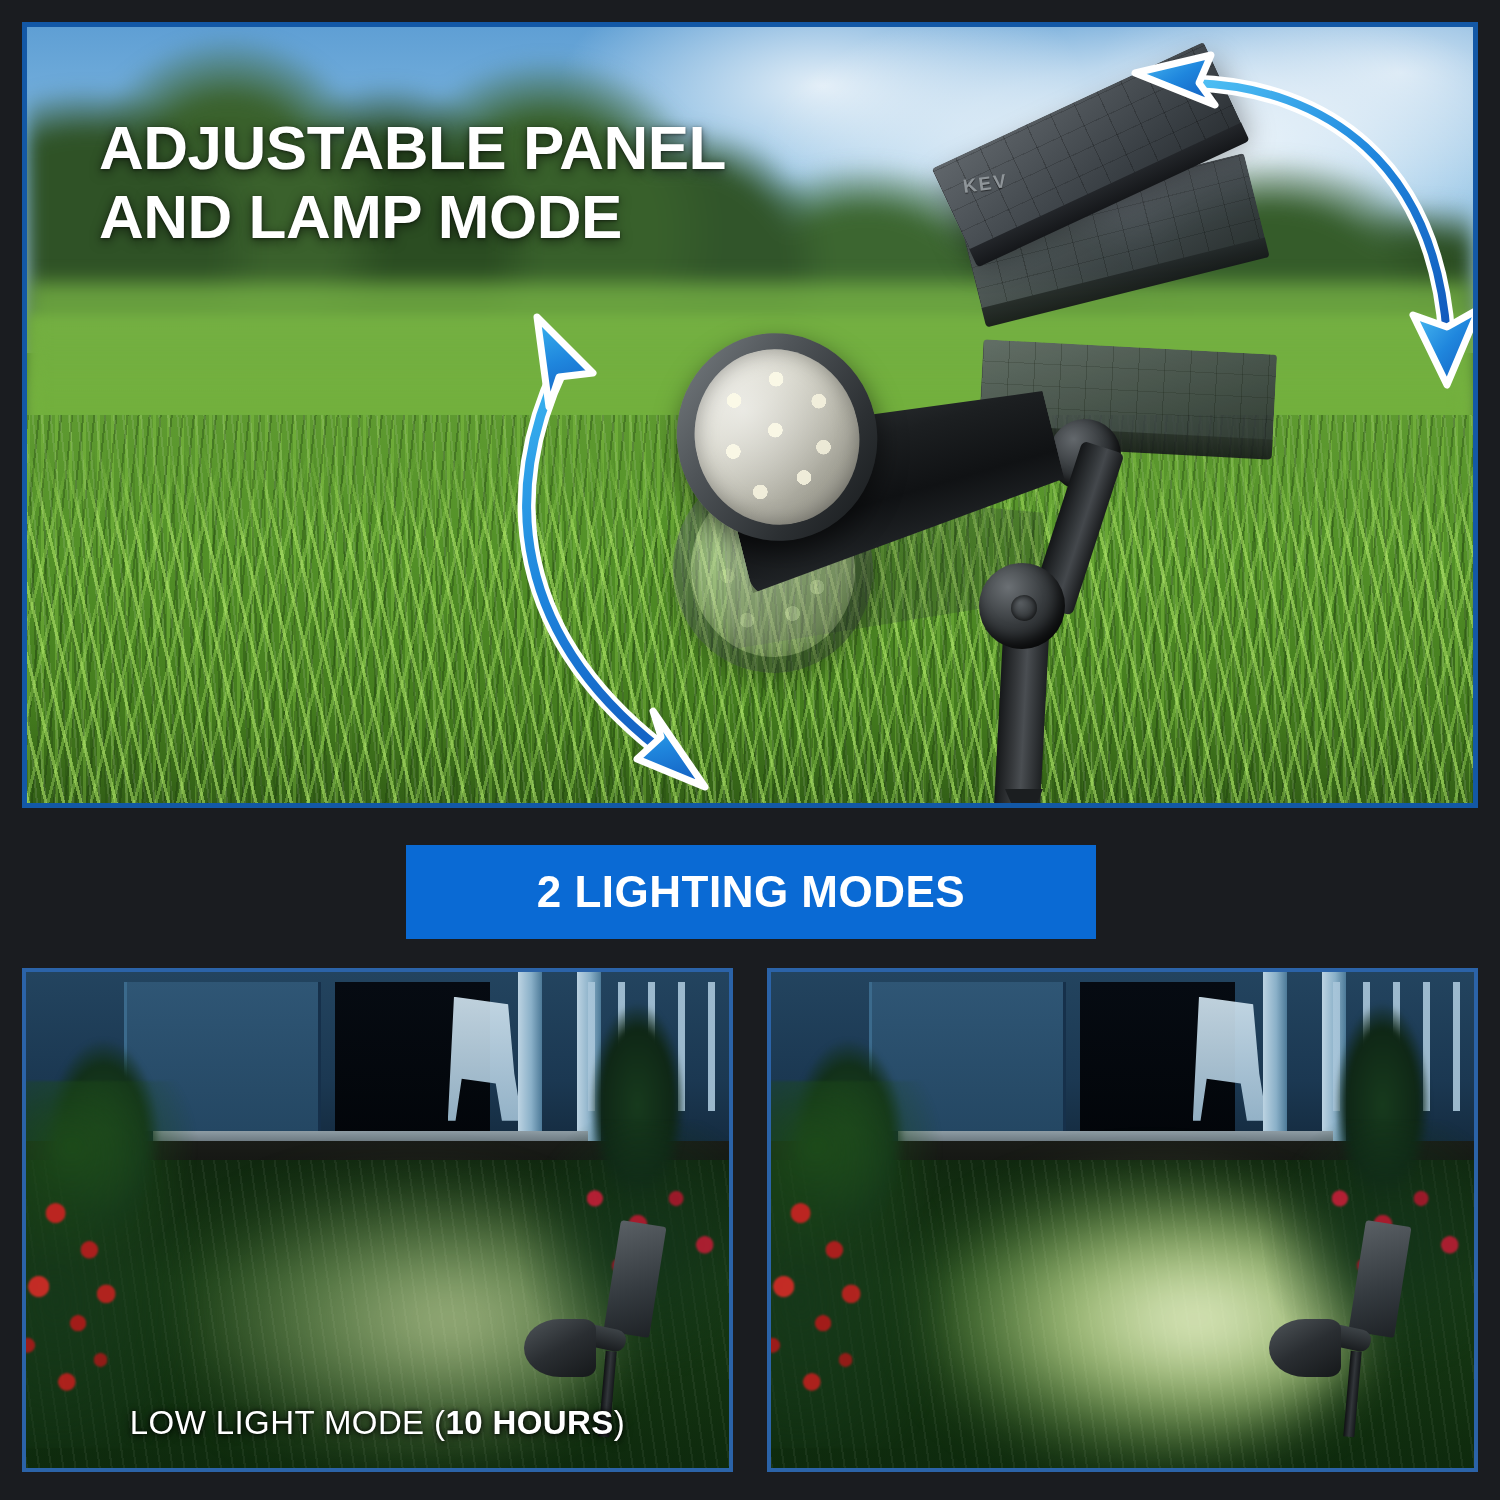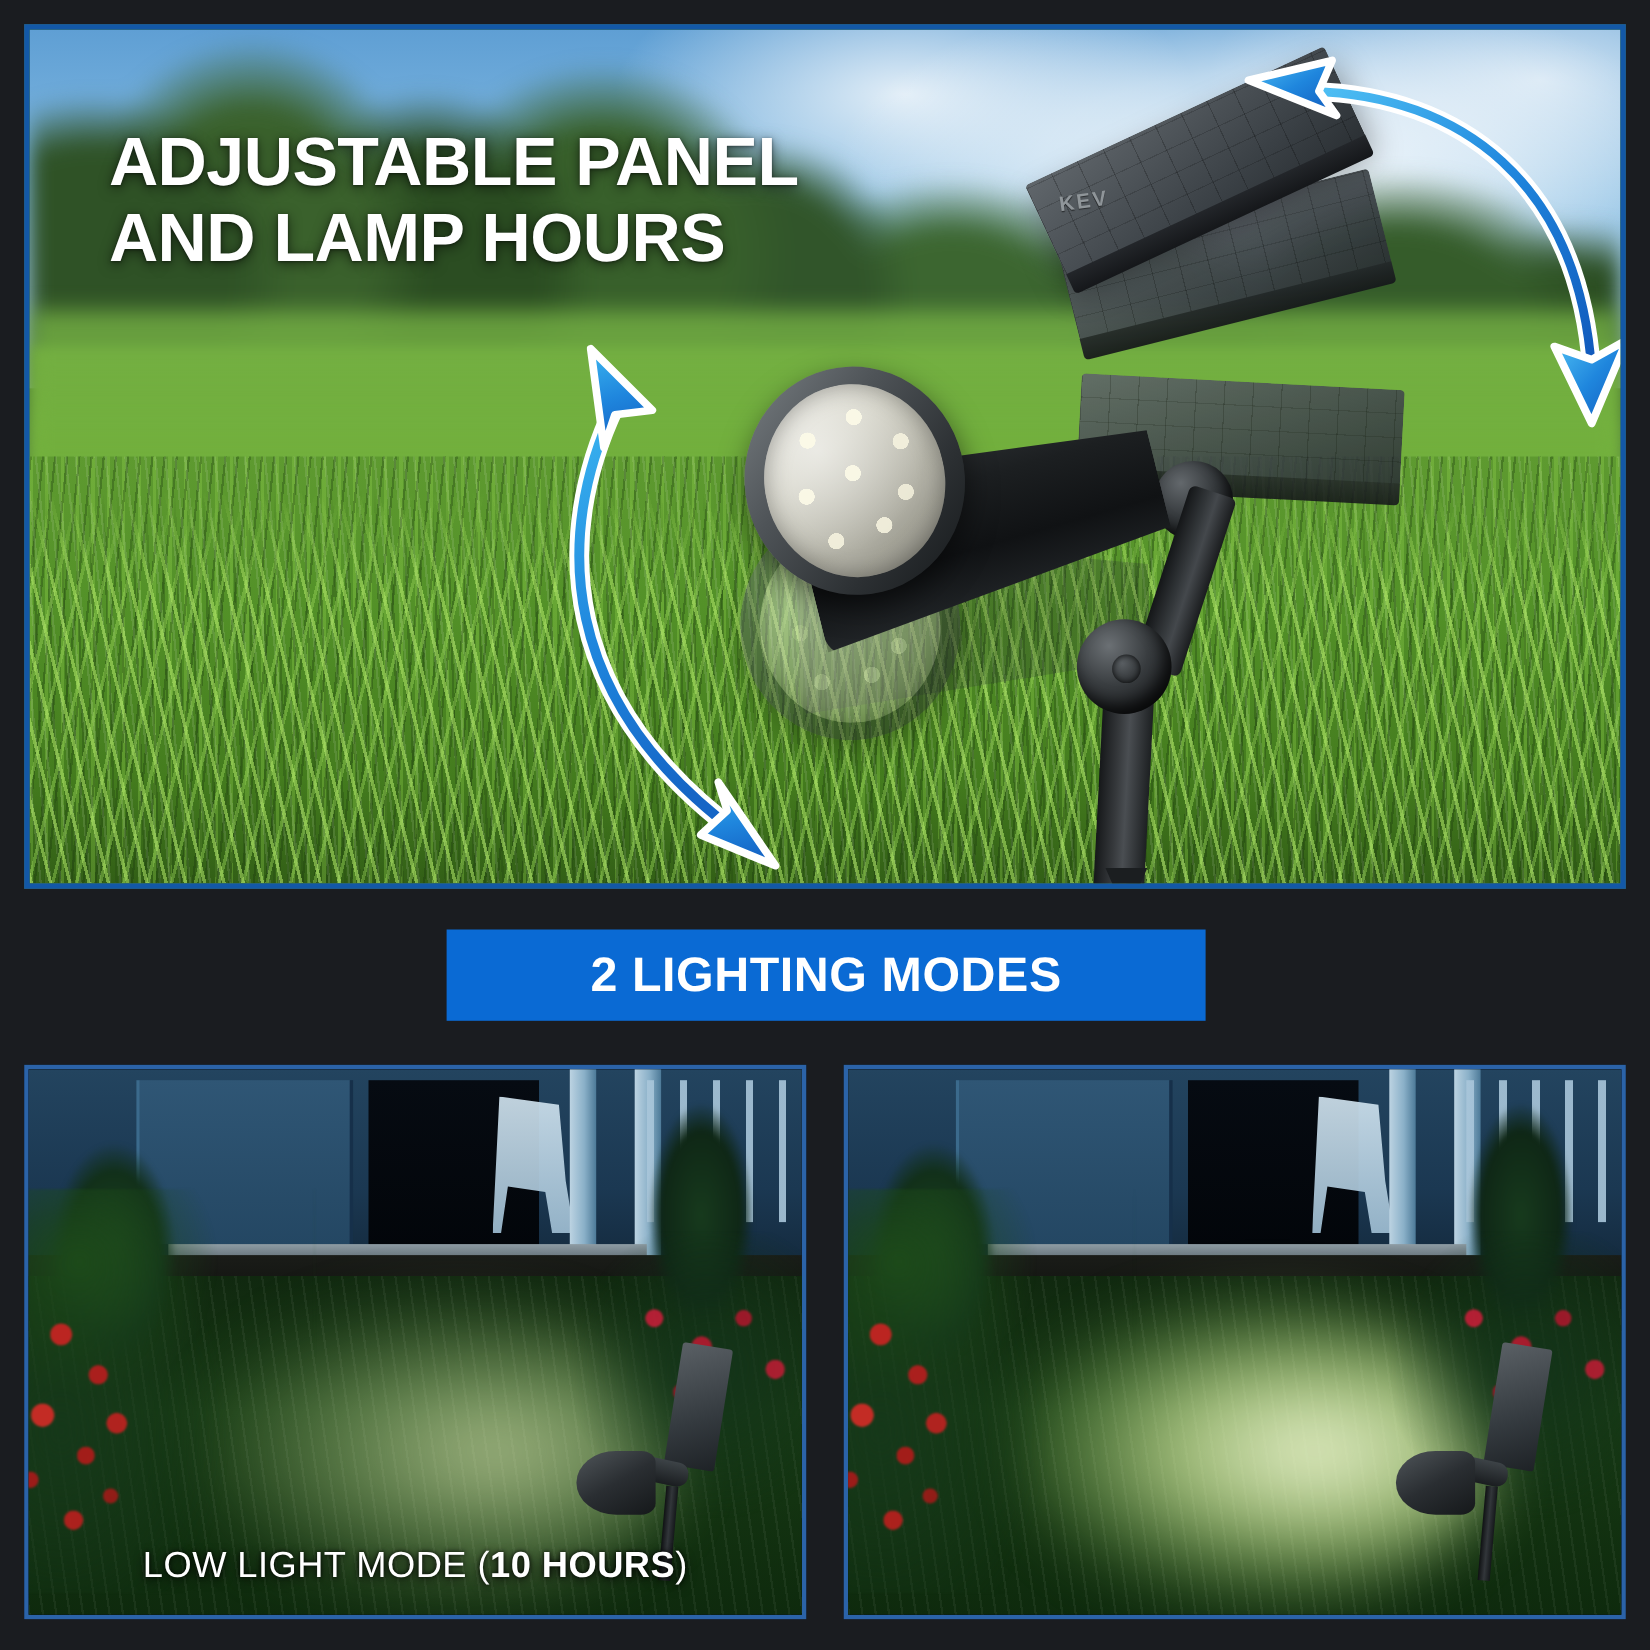--- a/index.html
+++ b/index.html
@@ -487,7 +487,7 @@
     </div>
 
     <div class="headline">ADJUSTABLE PANEL
-AND LAMP HOURS</div>
+AND LAMP MODE</div>
 
     <div class="lamp-wrap">
       <div class="barrel-ghost"></div>

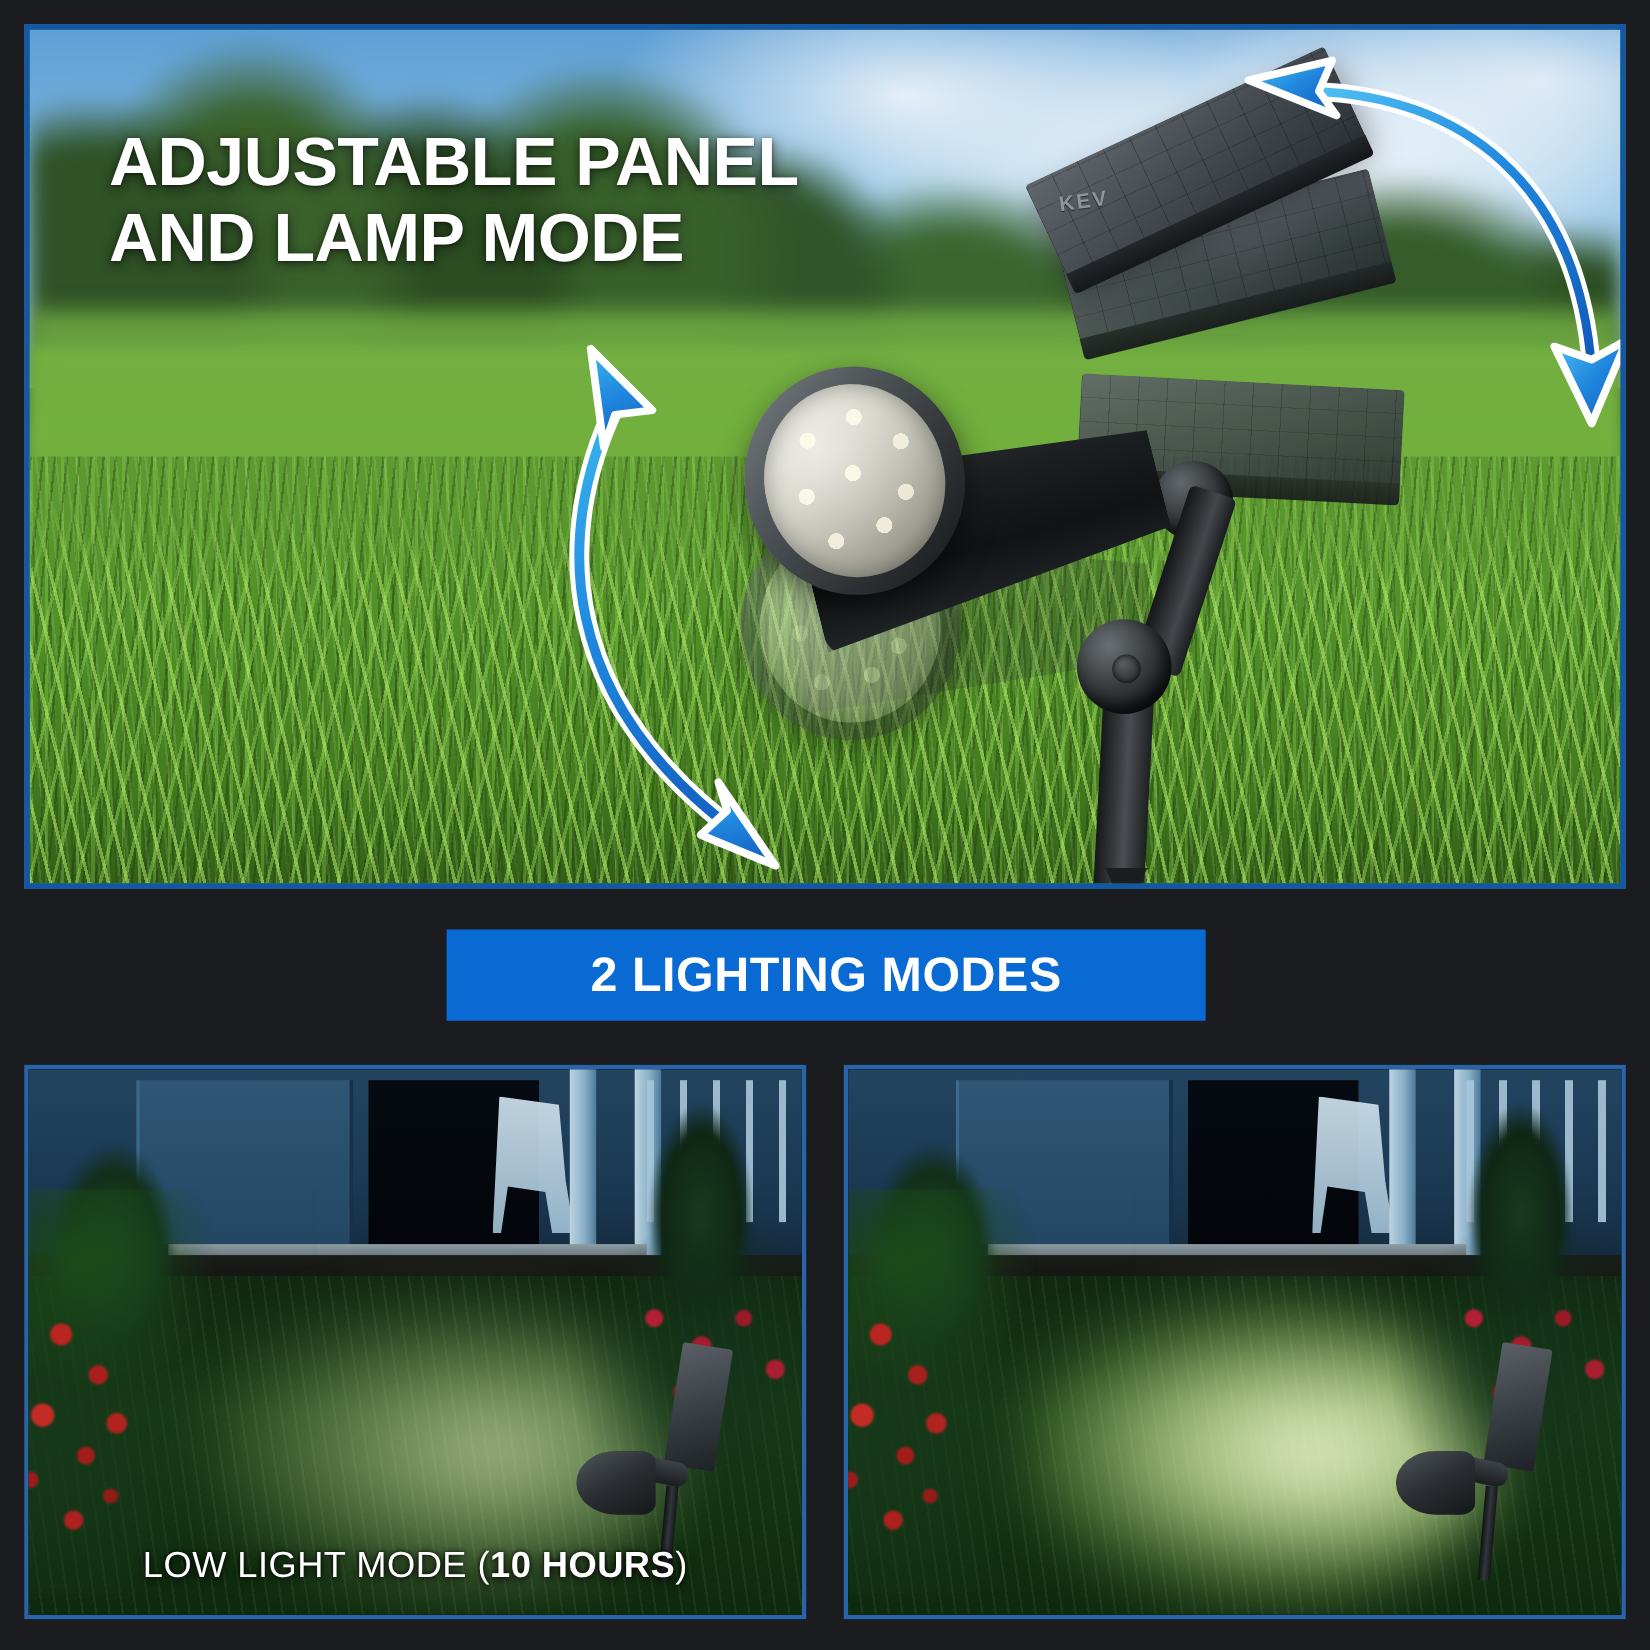--- a/index.html
+++ b/index.html
@@ -302,7 +302,7 @@
     left: 406px;
     top: 845px;
     width: 690px;
-    height: 83px;
+    height: 94px;
     background: #0a6ad4;
     display: flex;
     align-items: center;

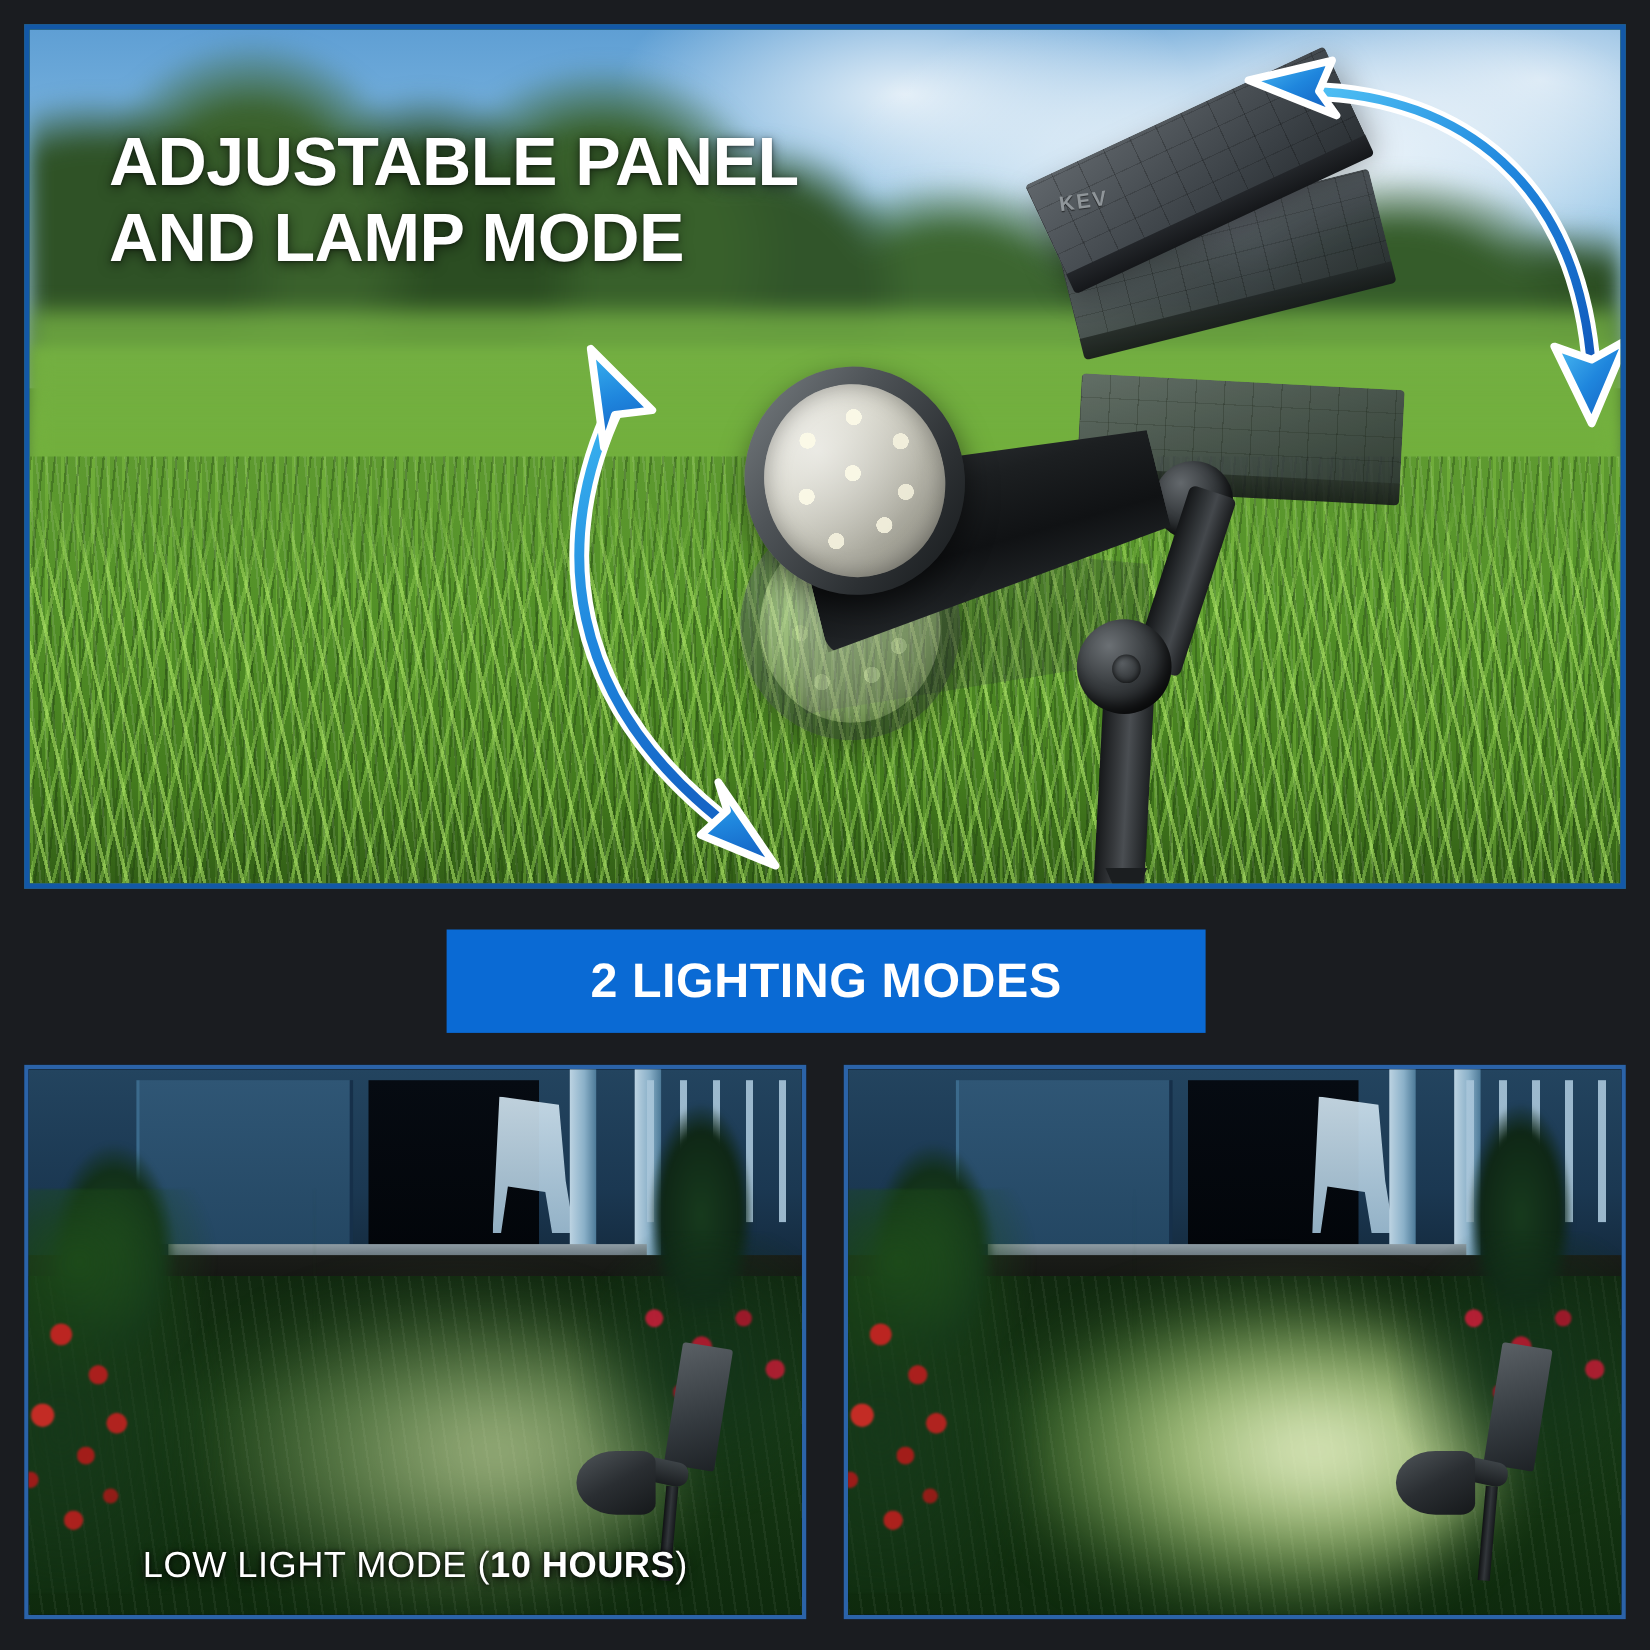--- a/index.html
+++ b/index.html
@@ -331,7 +331,7 @@
     height: 504px;
     border: 4px solid #2b63a8;
     overflow: hidden;
-    background: #000000;
+    background: #3b82f6;
   }
 
   .night-scene { position: absolute; inset: 0; }

